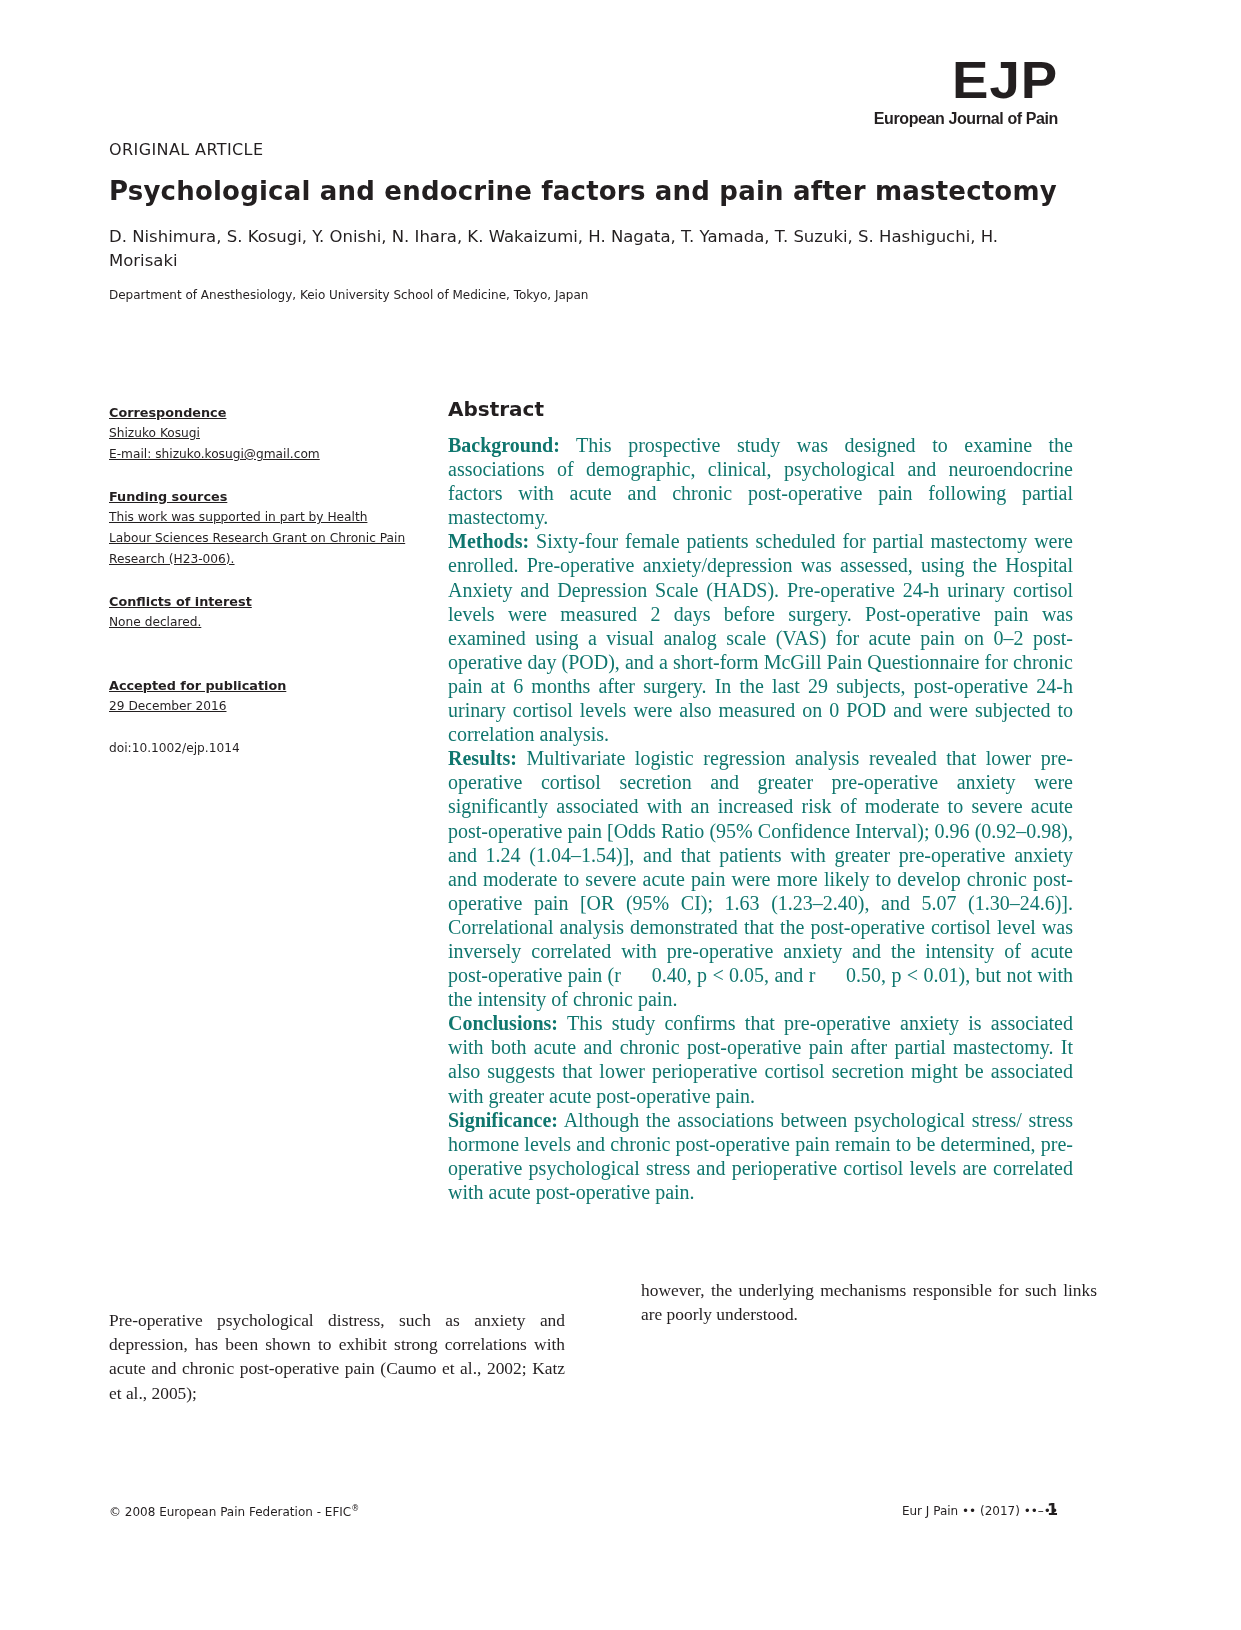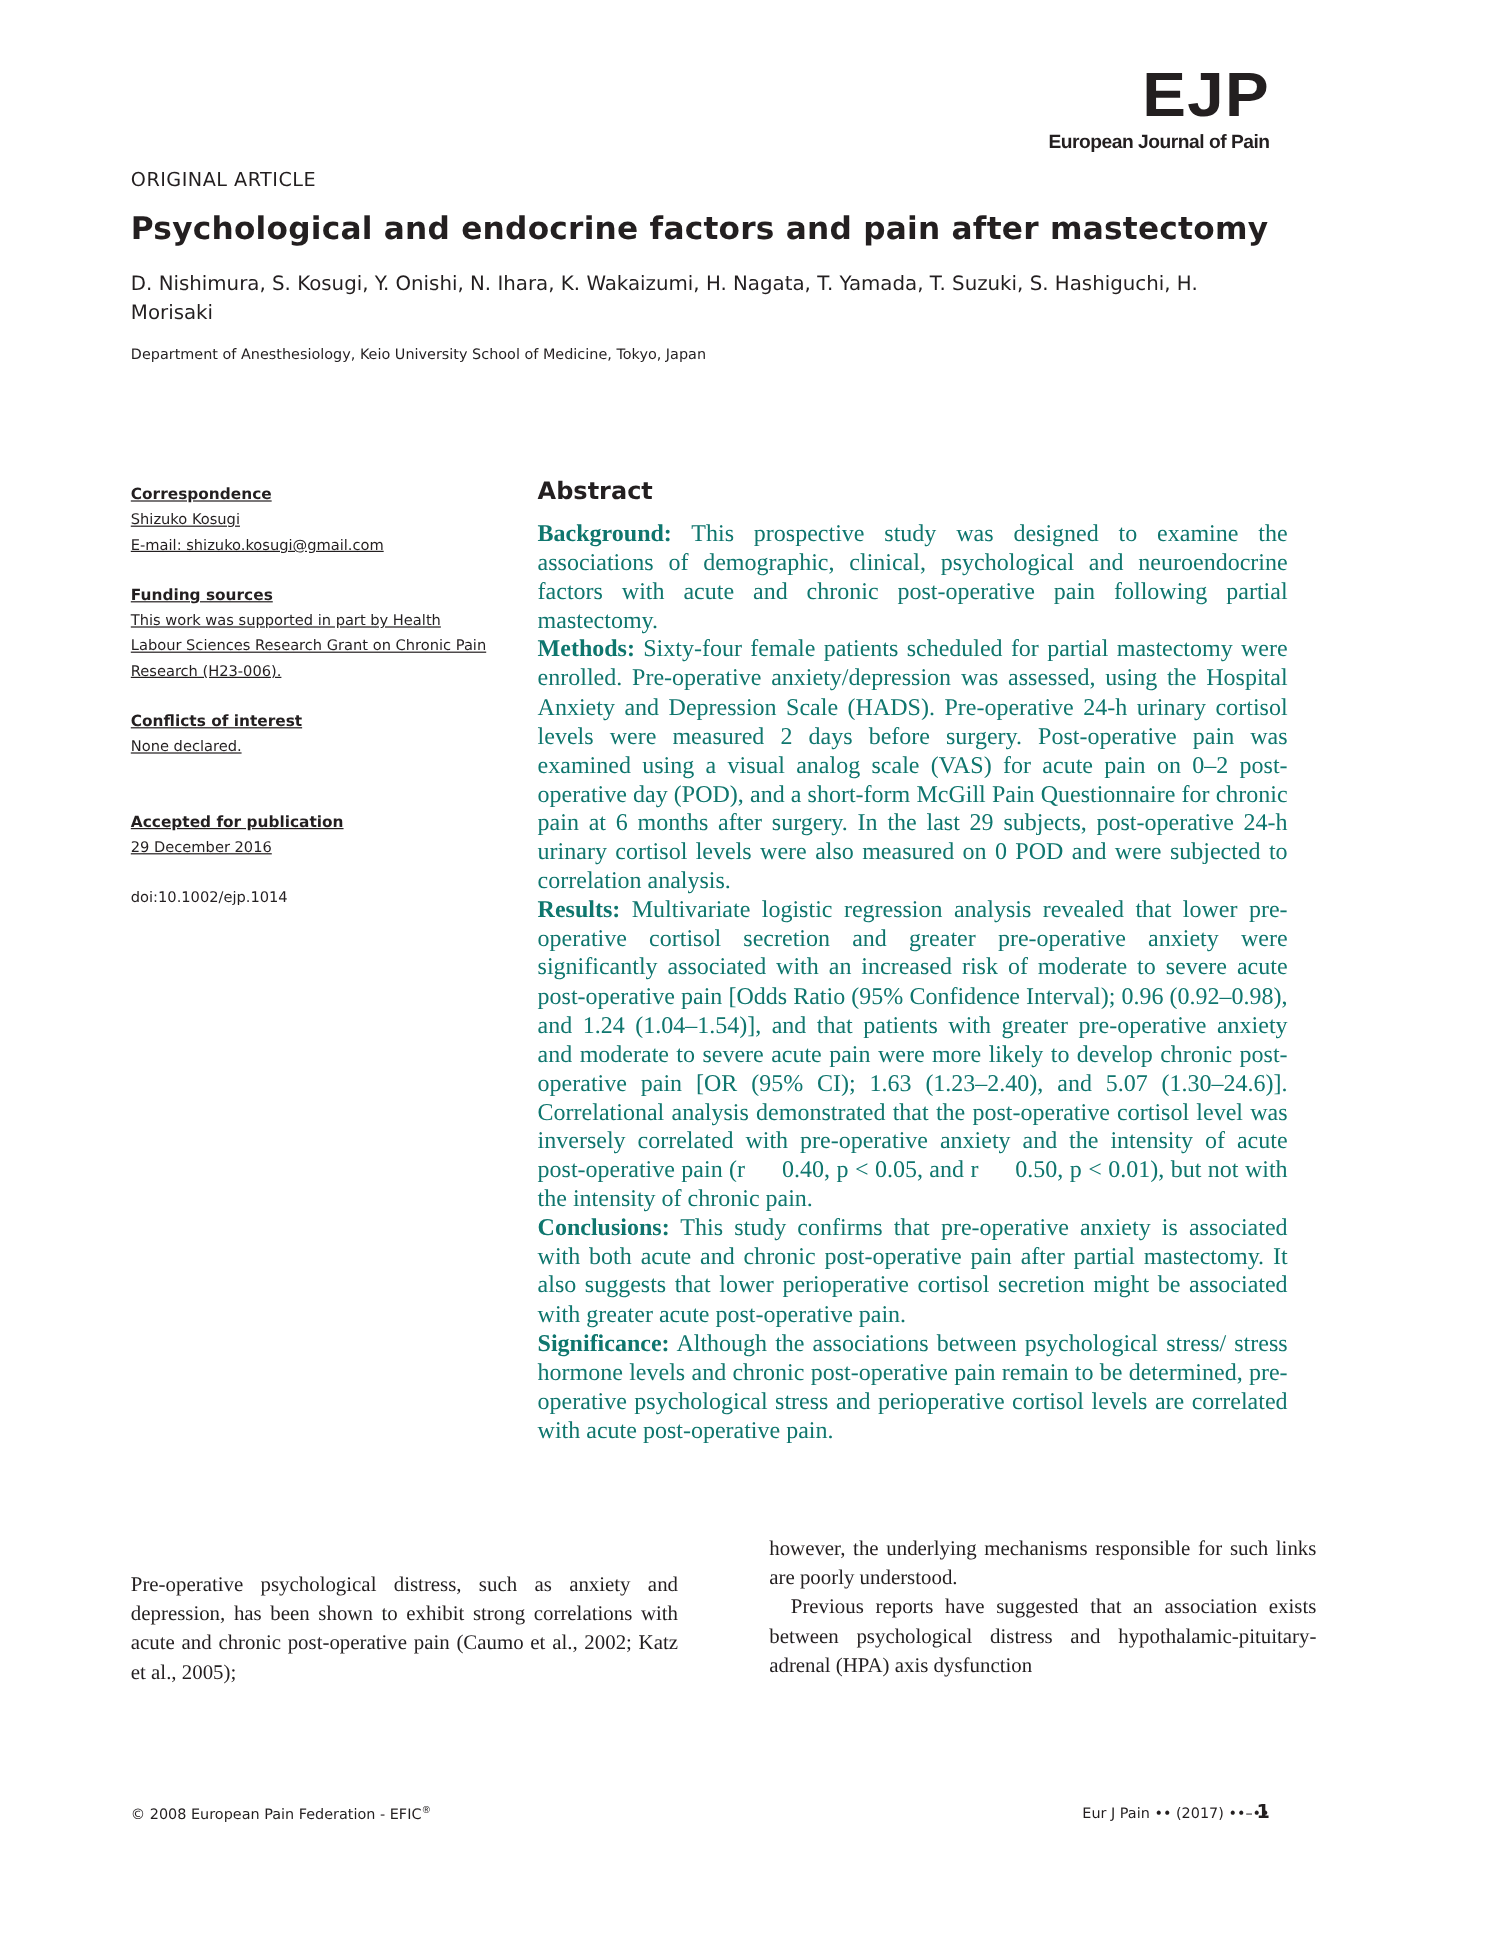--- a/index.html
+++ b/index.html
@@ -95,7 +95,6 @@
   </div>
   <div class="col-right">
     <p class="body-text serif">however, the underlying mechanisms responsible for such links are poorly understood.</p>
-    <p class="body-text serif indent">Previous reports have suggested that an association exists between psychological distress and hypothalamic-pituitary-adrenal (HPA) axis dysfunction</p>
   </div>
 </div>
 

